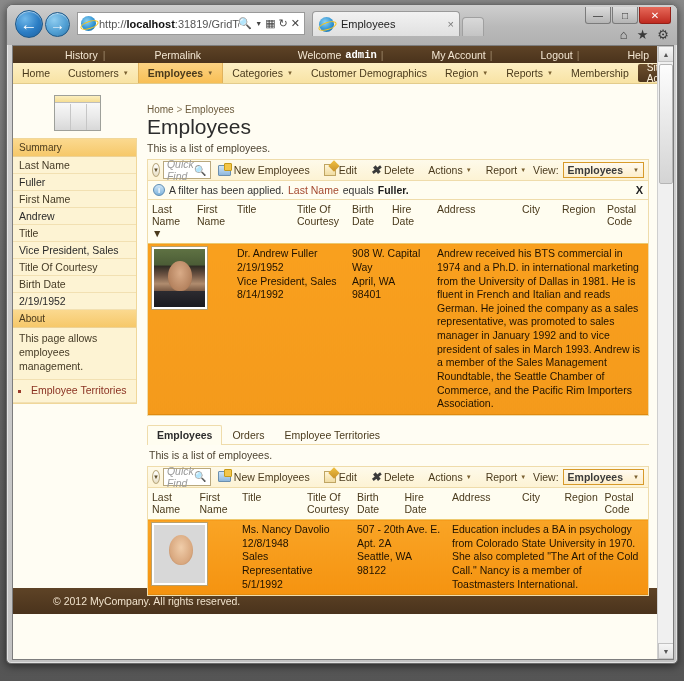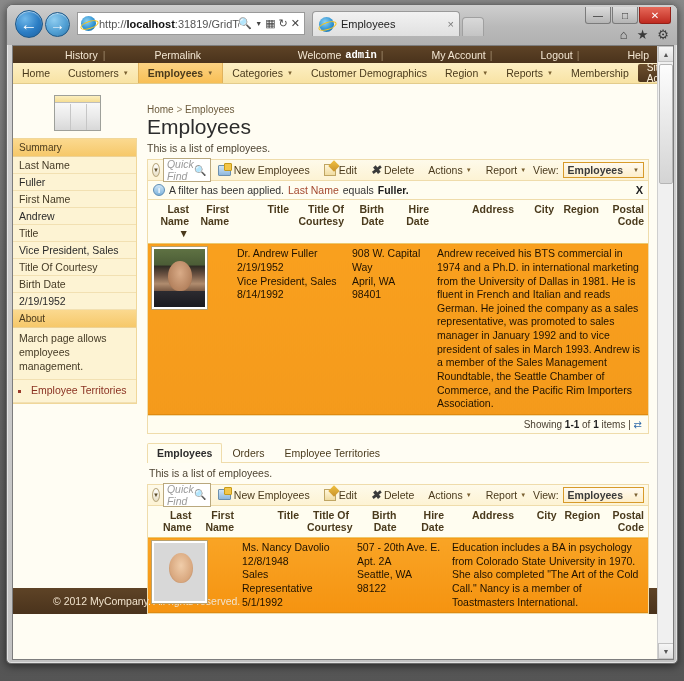--- a/index.html
+++ b/index.html
@@ -242,7 +242,7 @@
     margin-right:3px; cursor:pointer;
   }
   .qf-input {
-    width:120px;height:24px;background:#fff;border:1px solid #b9a87e;
+    width:120px;height:18px;background:#fff;border:1px solid #b9a87e;
     display:flex;align-items:center;padding:0 3px;
     font-style:italic; color:#9a9a9a; font-size:10.5px;
   }

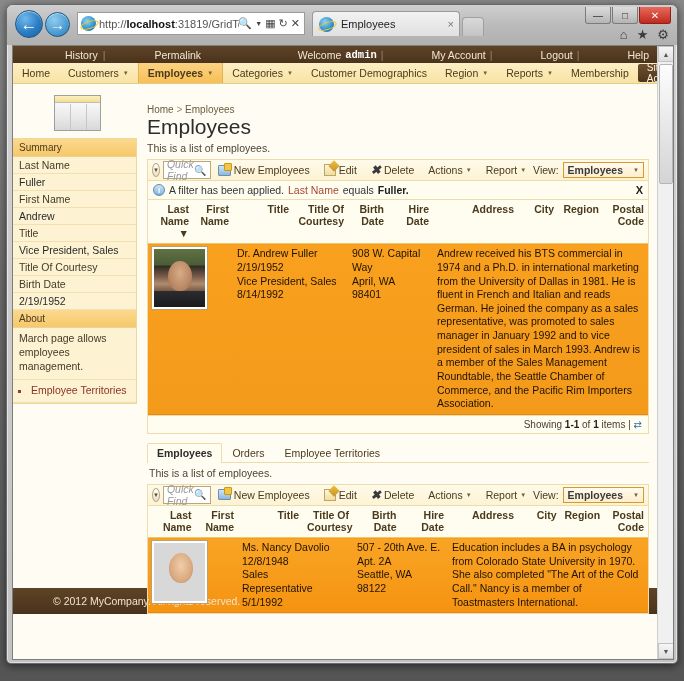--- a/index.html
+++ b/index.html
@@ -279,7 +279,7 @@
   
   .grid { width:100%; border-collapse:collapse; font-size:10.5px; table-layout:fixed;}
   .grid th {
-    font-weight:bold; color:#4a3a1c; text-align:right;
+    font-weight:normal; color:#4a3a1c; text-align:left;
     padding:3px 4px 4px; vertical-align:top; line-height:1.15;
     border-bottom:1px solid #edc96e;
   }

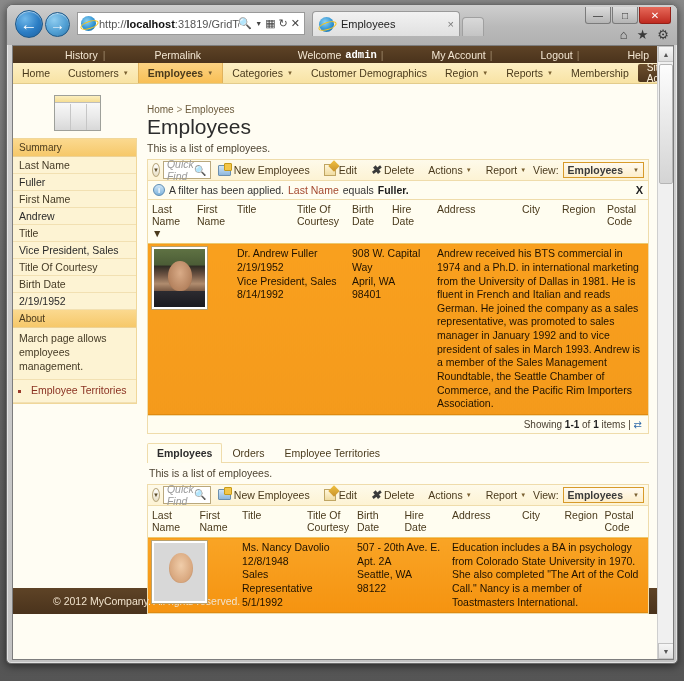--- a/index.html
+++ b/index.html
@@ -456,7 +456,7 @@
             <div class="panel-row val">2/19/1952</div>
 
             <div class="panel-h">About</div>
-            <div class="panel-body">March page allows employees management.</div>
+            <div class="panel-body">This page allows employees management.</div>
 
             <div class="panel-body">
               <ul>

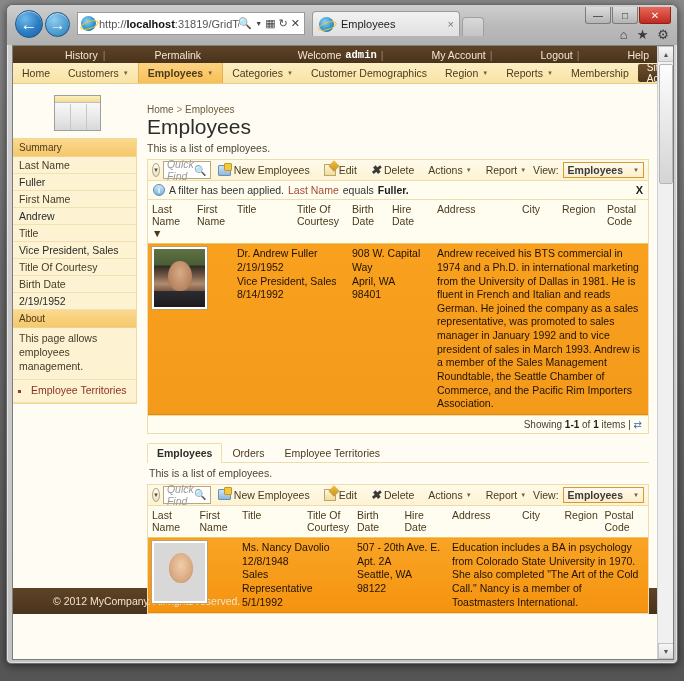--- a/index.html
+++ b/index.html
@@ -567,15 +567,6 @@
               </tbody>
             </table>
           </div>
-          <div class="showing">
-            <span>Showing</span>
-            <b>1-1</b>
-            <span>of</span>
-            <b>1</b>
-            <span>items</span>
-            <span>|</span>
-            <span class="refresh">⇄</span>
-          </div>
 
           <div class="tabrow">
             <div class="tab active">Employees</div>

